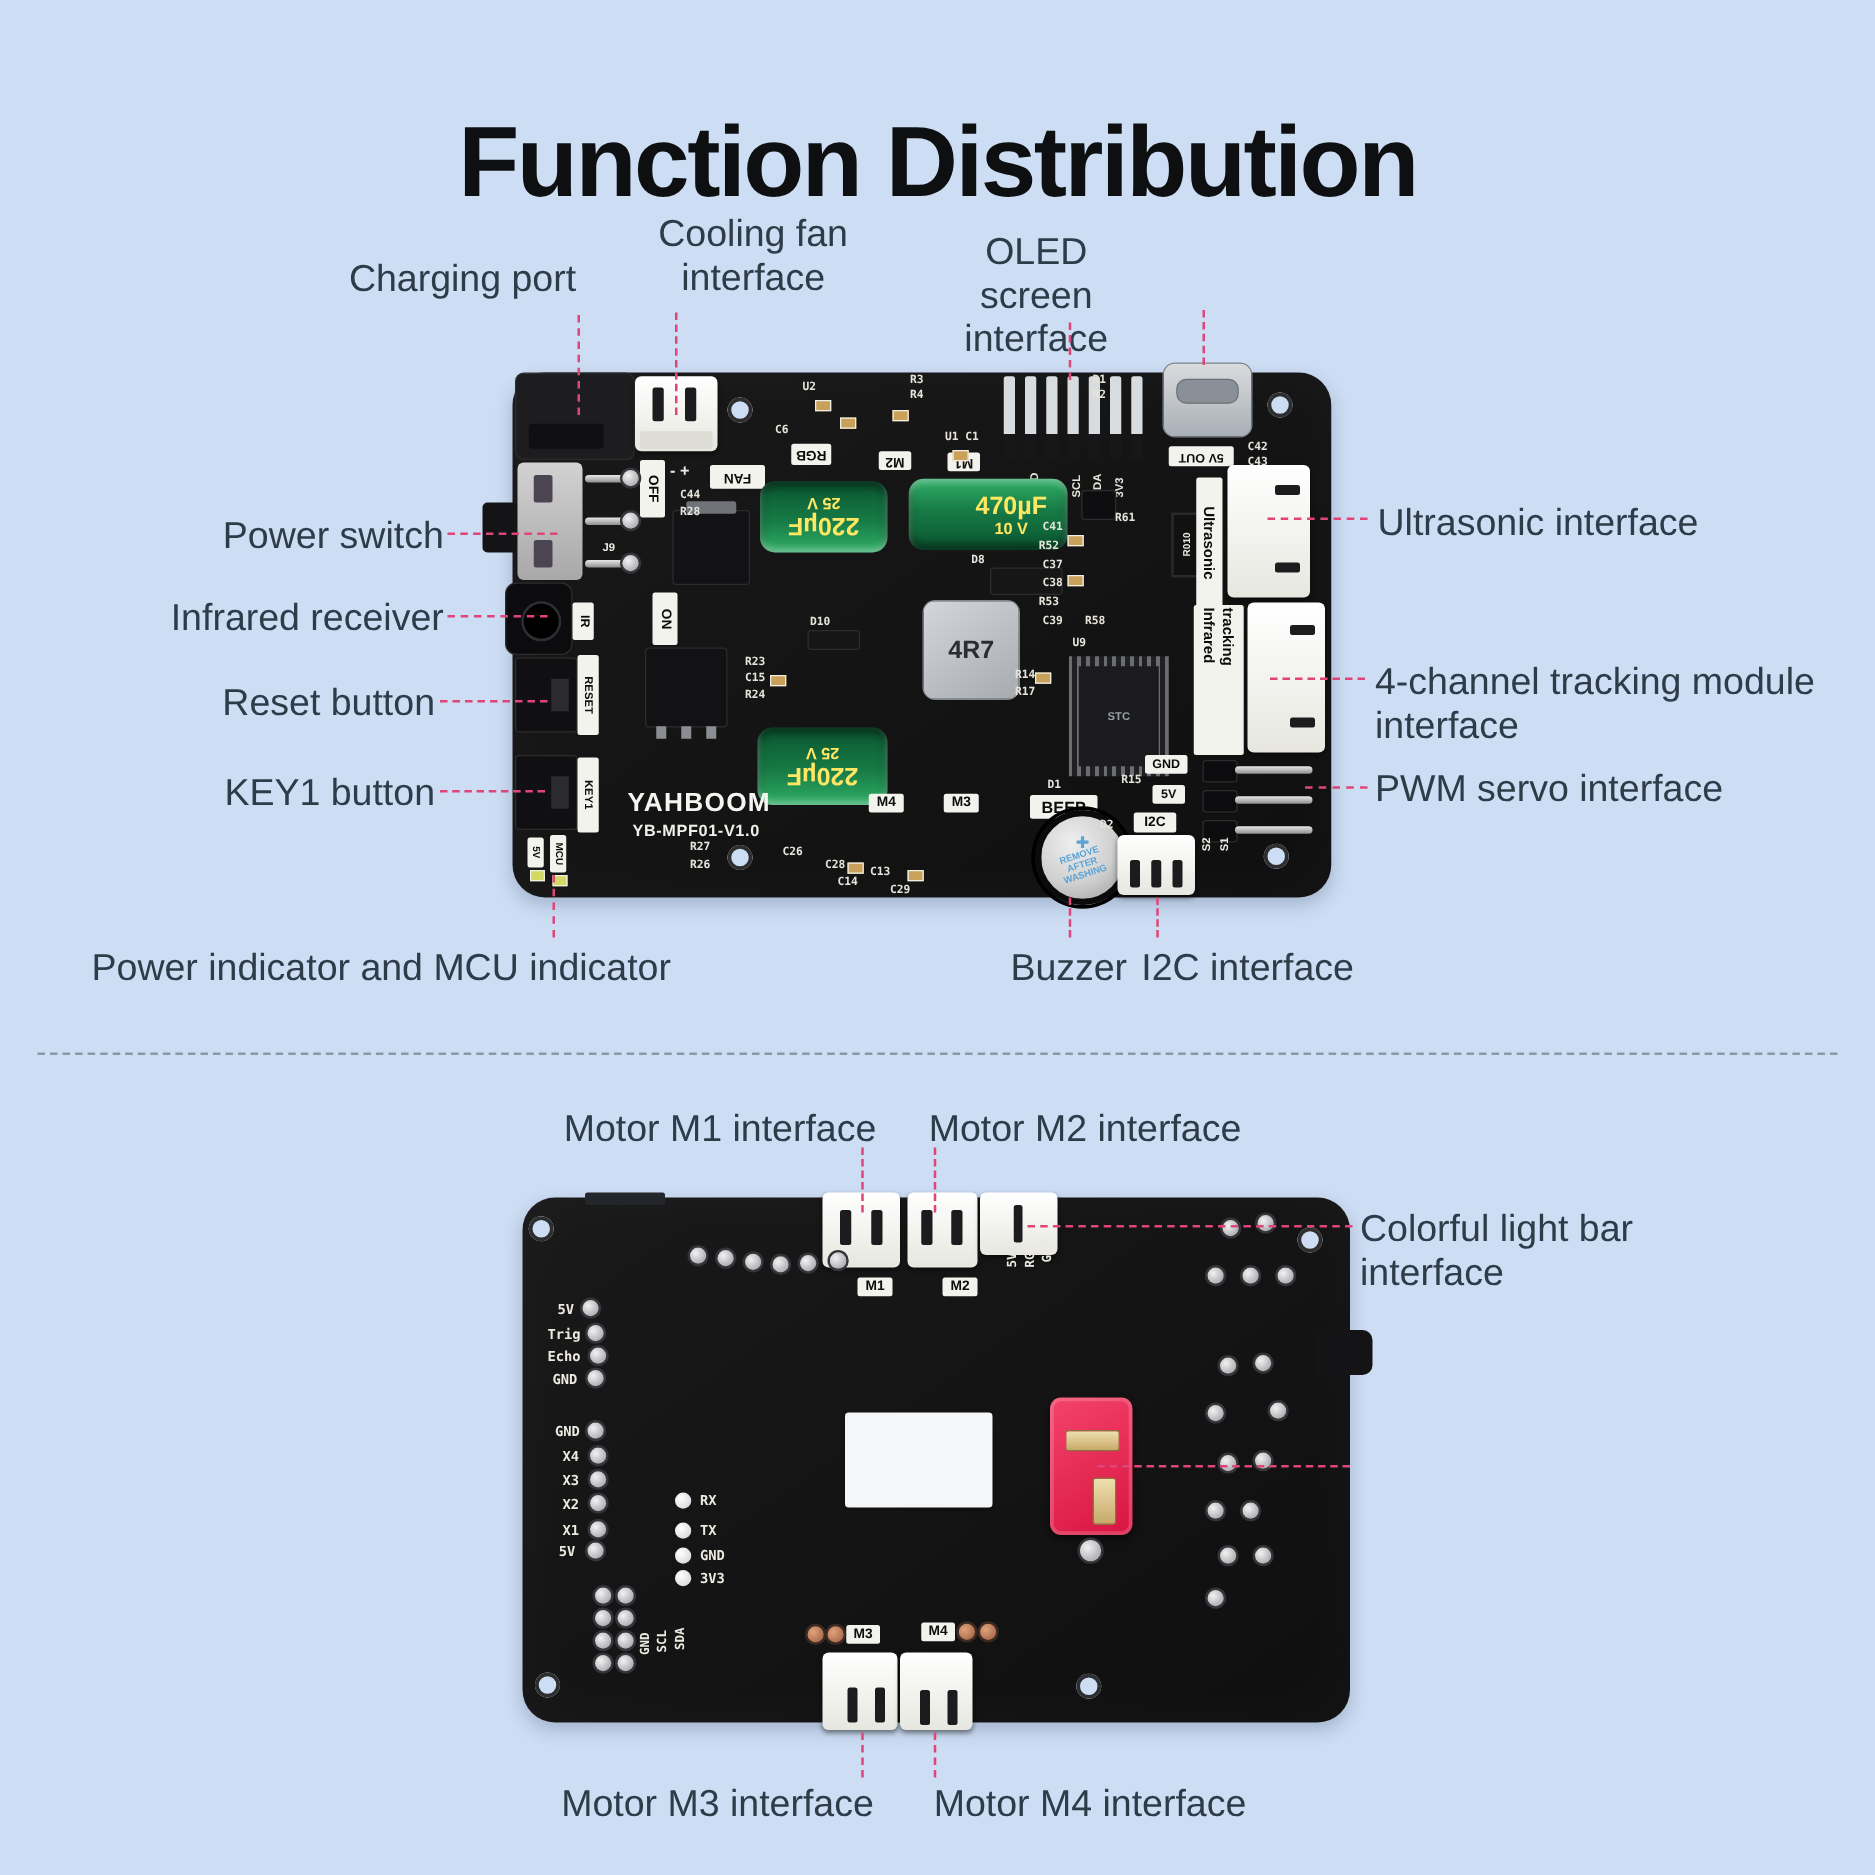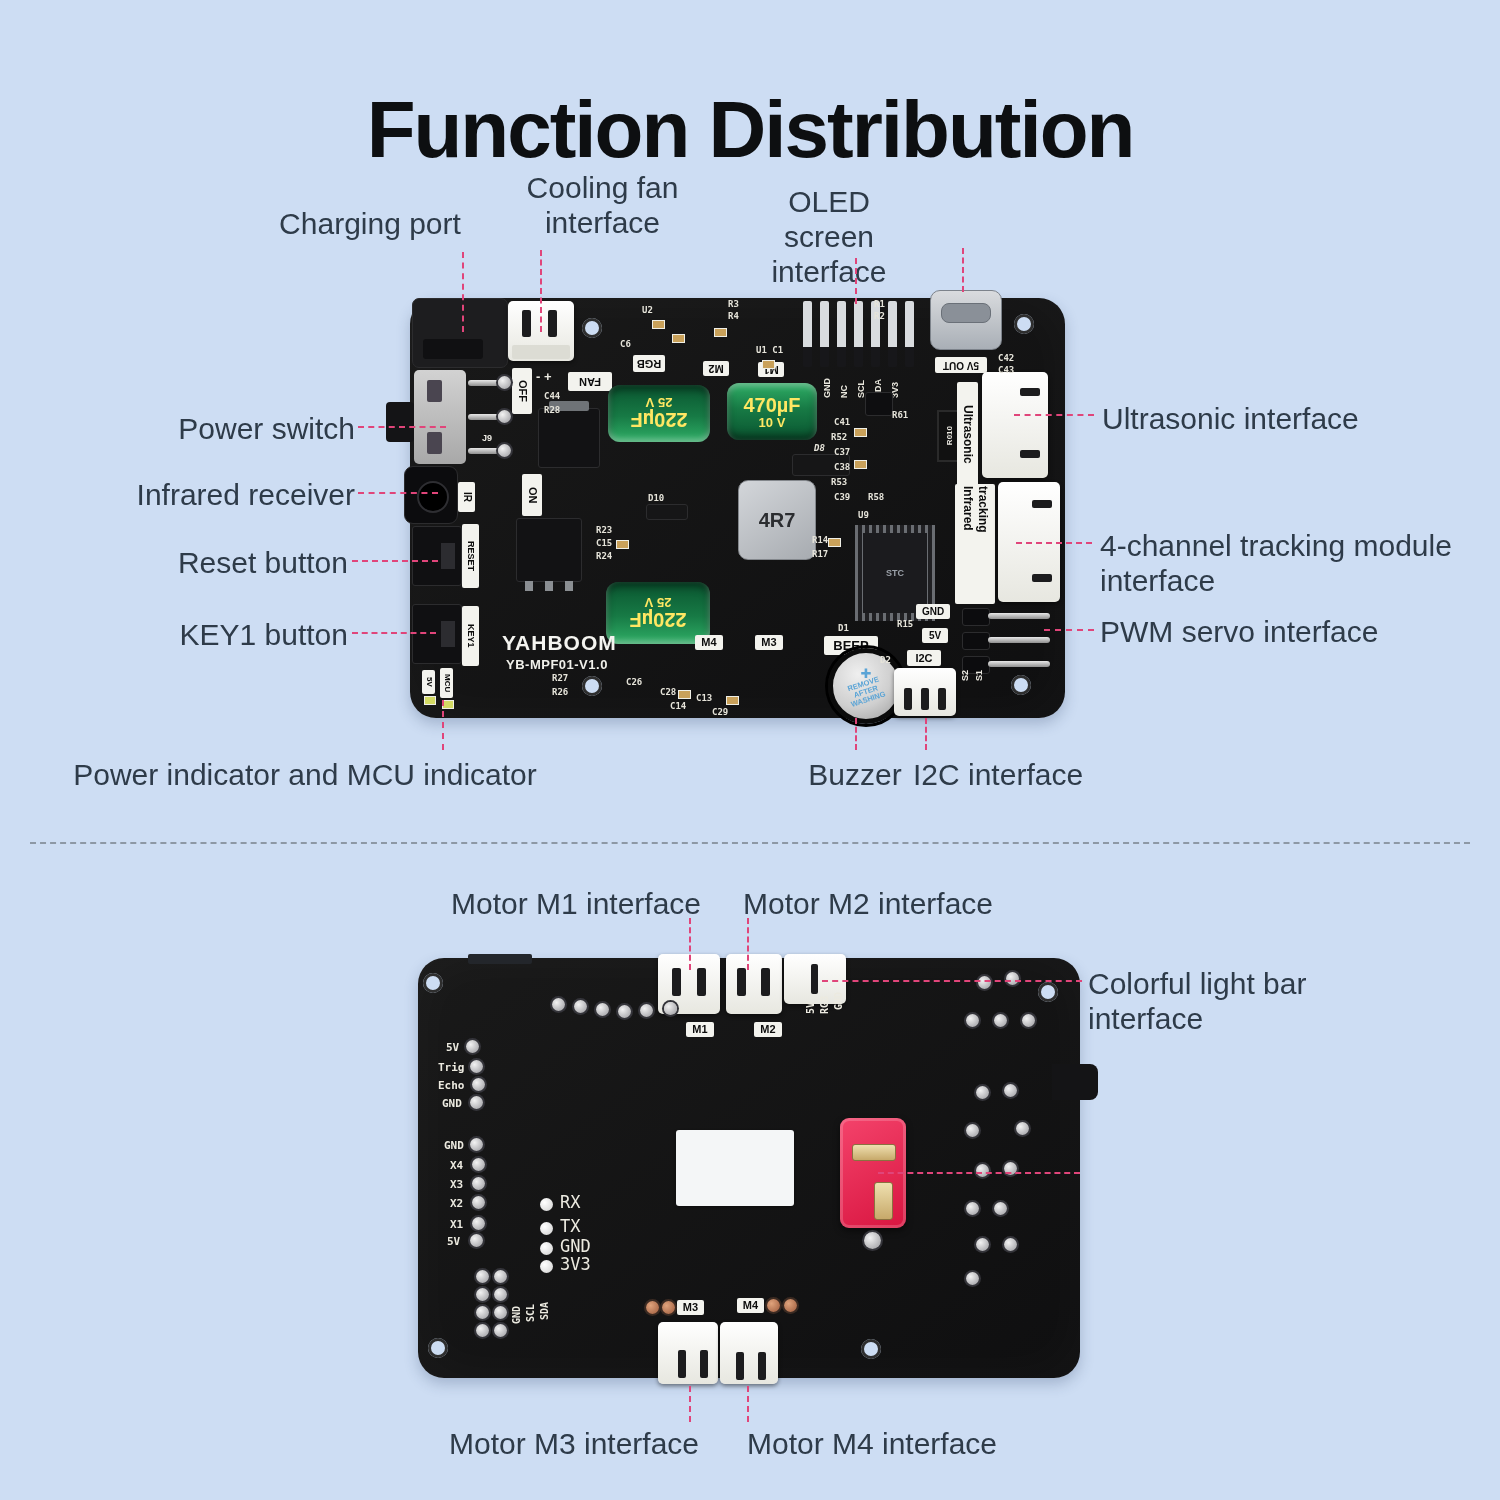--- a/index.html
+++ b/index.html
@@ -111,7 +111,7 @@
           <span class="small">25 V</span>
         </div>
     </div>
-    <div class="cap" style="left:317px;top:85px;width:90px;height:57px;">
+    <div class="cap" style="left:317px;top:85px;width:90px;height:57px;padding-left:37px;">
       <div class="capin">
           <span class="big">470µF</span>
           <span class="small">10 V</span>

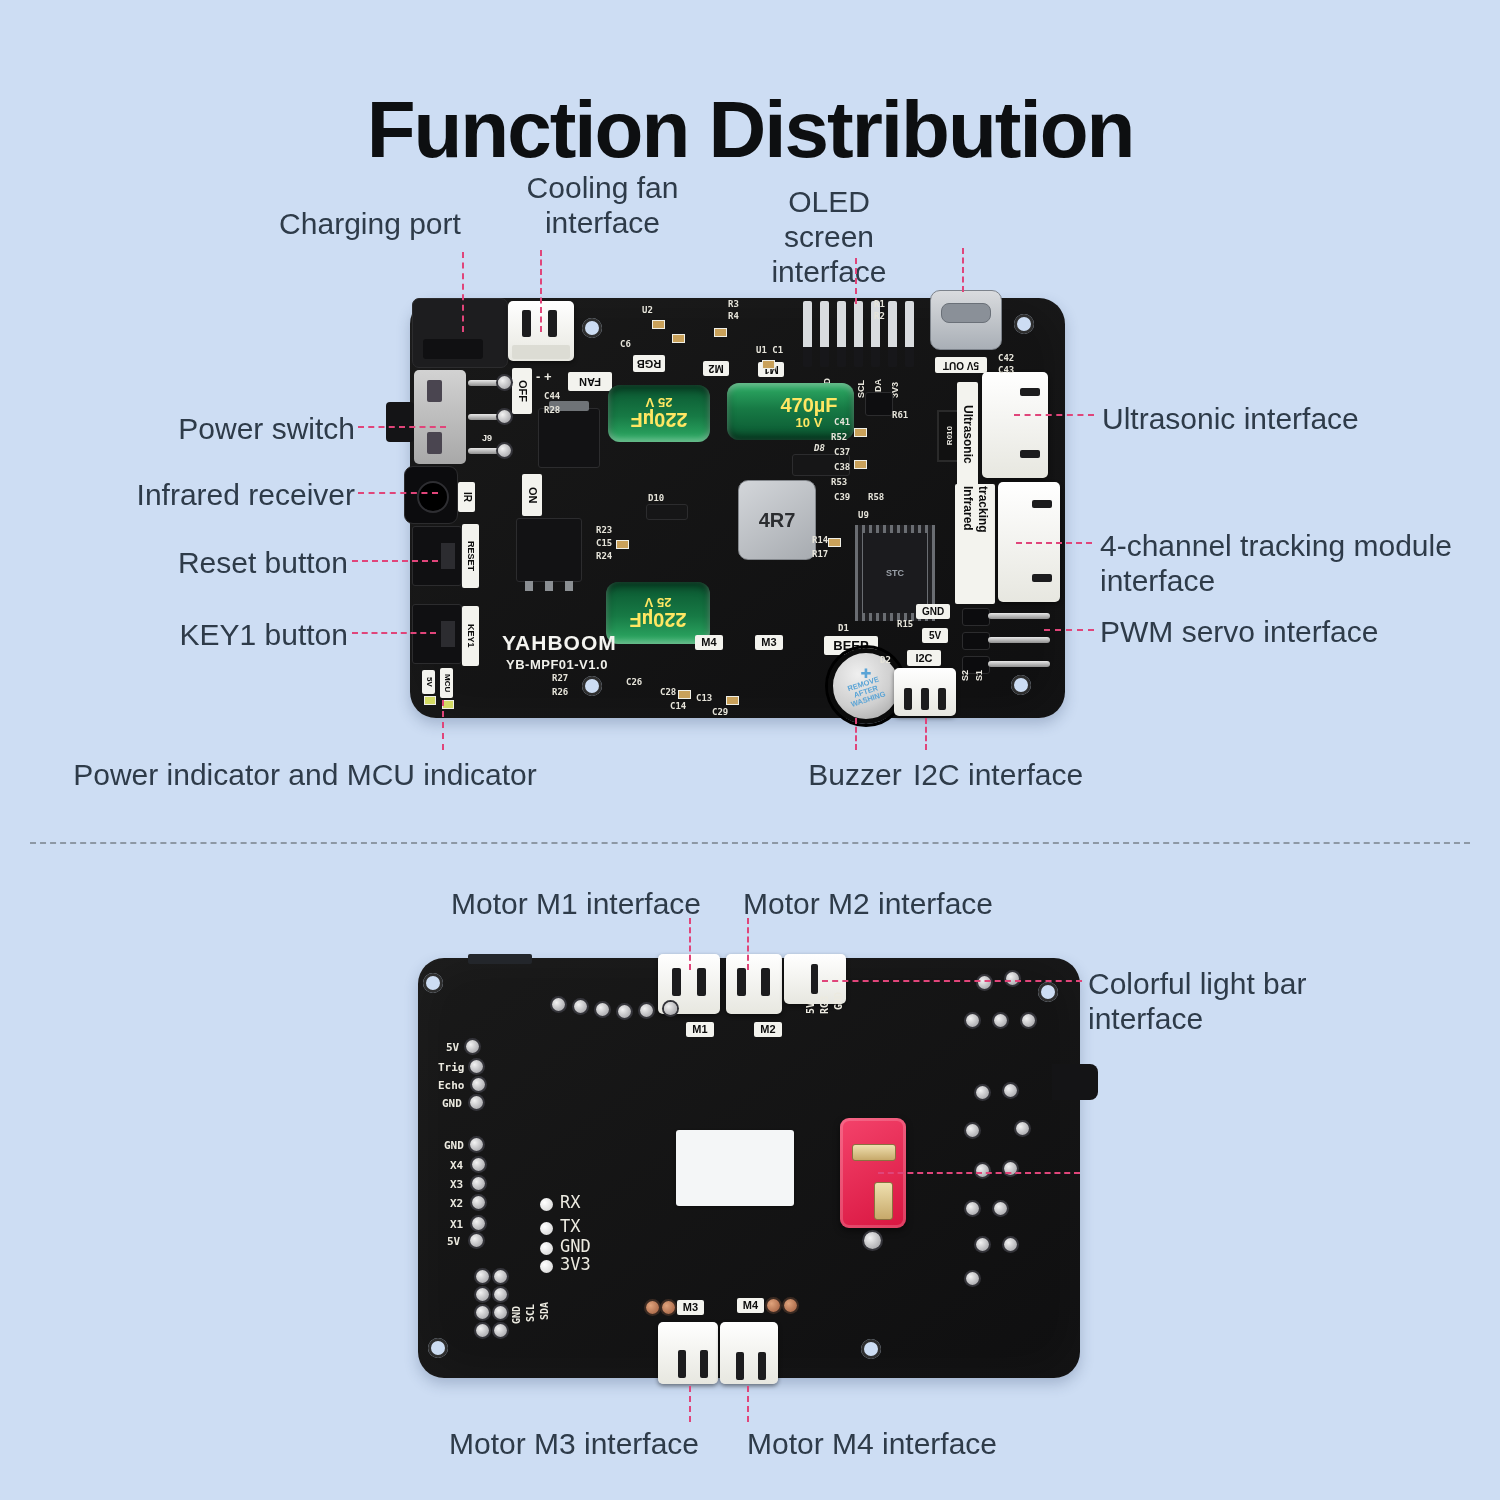--- a/index.html
+++ b/index.html
@@ -250,7 +250,7 @@
         <span style="left: 186px; top: 241px;">C15</span>
         <span style="left: 186px; top: 254px;">R24</span>
         <span style="left: 238px; top: 196px;">D10</span>
-        <span style="left: 404px; top: 146px; font-style: italic;">D8</span>
+        <span style="left: 367px; top: 146px;">D8</span>
         <span style="left: 424px; top: 120px;">C41</span>
         <span style="left: 421px; top: 135px;">R52</span>
         <span style="left: 424px; top: 150px;">C37</span>

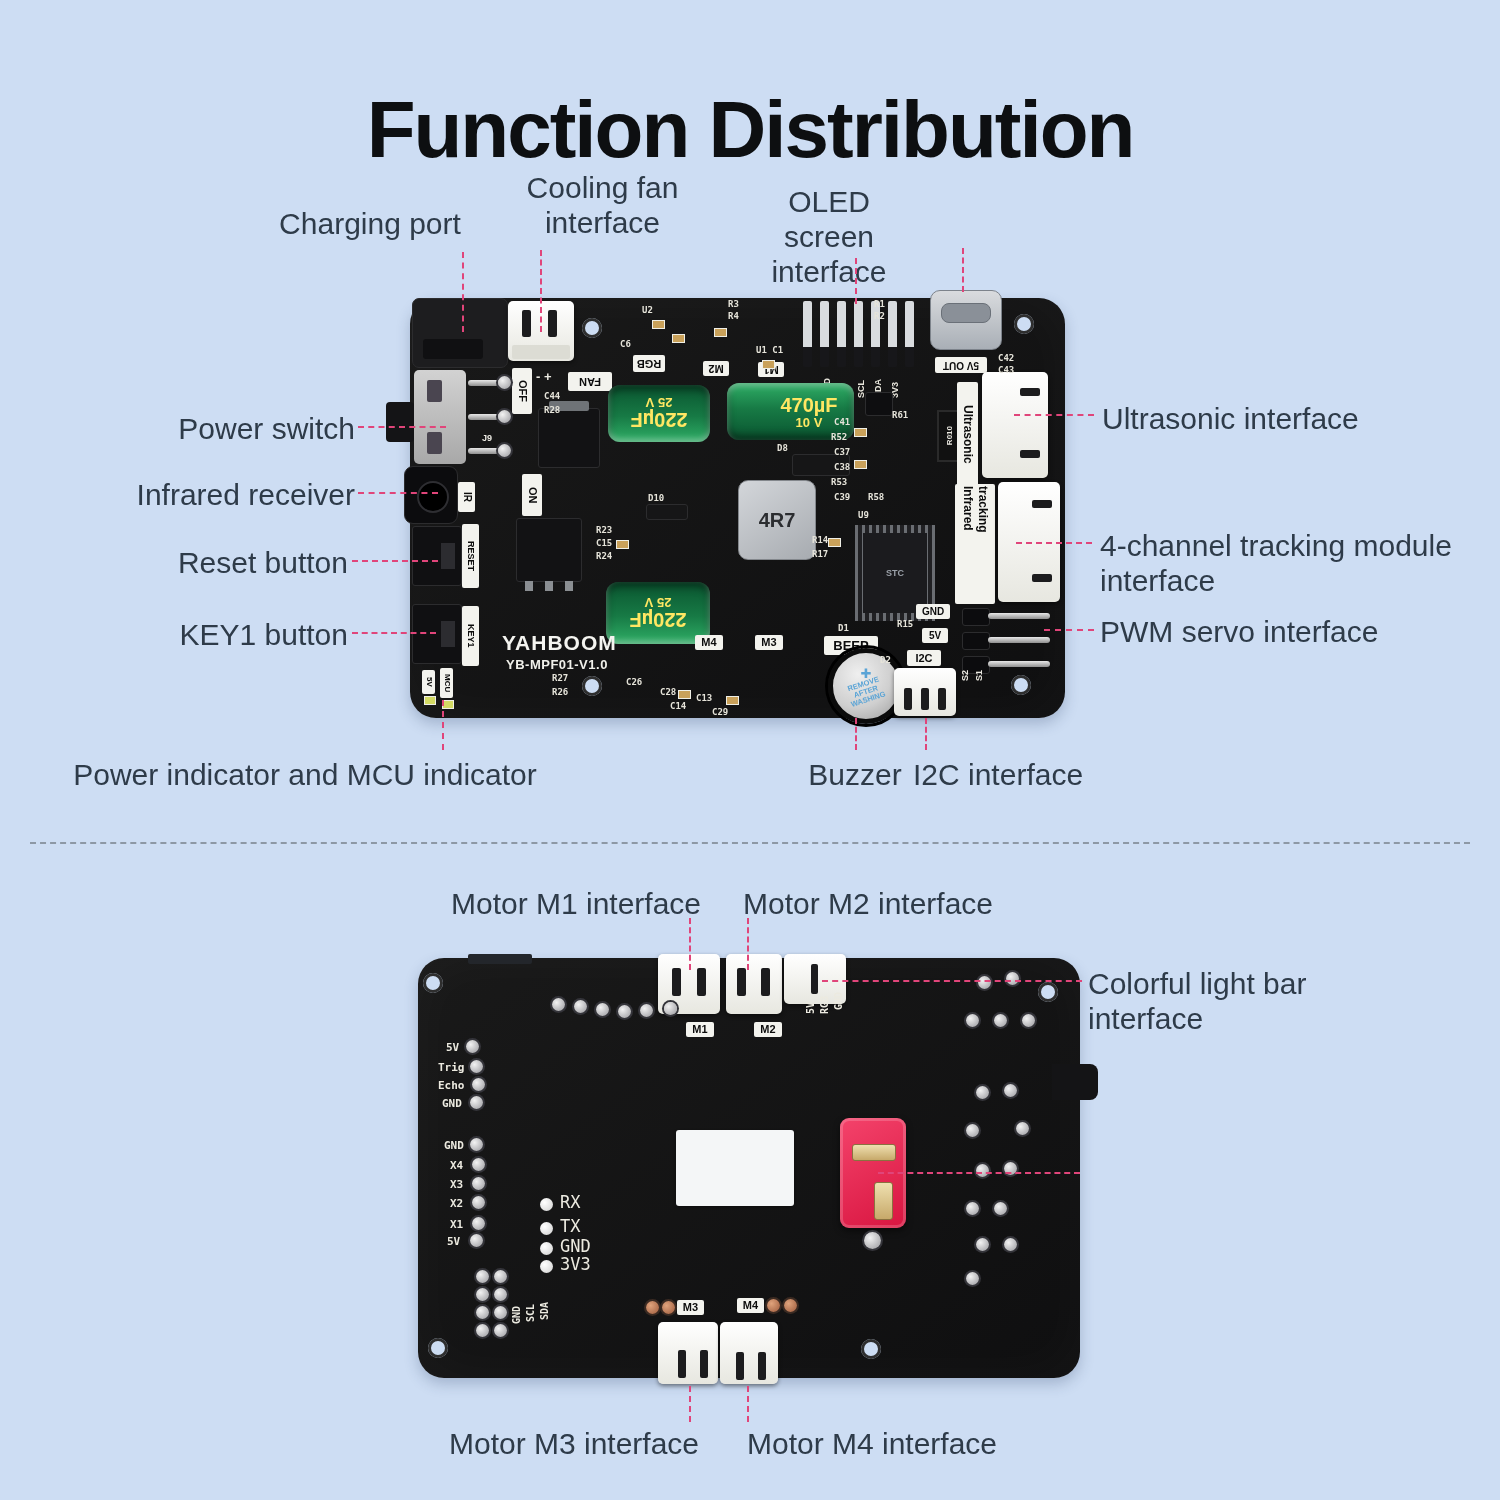--- a/index.html
+++ b/index.html
@@ -47,7 +47,7 @@
   .switch .sl{background:#4a4550;border-radius:2px;}
   .rod{height:6px;background:linear-gradient(#e8e8e8,#8f8f8f);border-radius:3px;}
   .bckl span{position:absolute;color:#eceae0;font-weight:700;font-size:11px;font-family:"DejaVu Sans Mono",monospace;line-height:1;}
-  .bserial span{position:absolute;color:#eceae0;font-weight:400;font-size:17px;font-family:"DejaVu Sans Mono",monospace;line-height:1;}
+  .bserial span{position:absolute;color:#eceae0;font-weight:700;font-size:11px;font-family:"DejaVu Sans Mono",monospace;line-height:1;}
   .bserial span::before{content:"";display:inline-block;width:13px;height:13px;border-radius:50%;background:radial-gradient(circle at 35% 35%,#fff,#cfcfcf);margin-right:7px;vertical-align:-3px;}
   .vfl span{position:absolute;color:#eceae0;font-weight:700;font-size:10px;font-family:"DejaVu Sans Mono",monospace;writing-mode:vertical-rl;transform:rotate(180deg);line-height:1;}
   .red{background:linear-gradient(150deg,#f4436b,#d81540);border-radius:9px;box-shadow:inset 0 0 0 3px rgba(255,255,255,.18), 0 3px 6px rgba(0,0,0,.5);}

